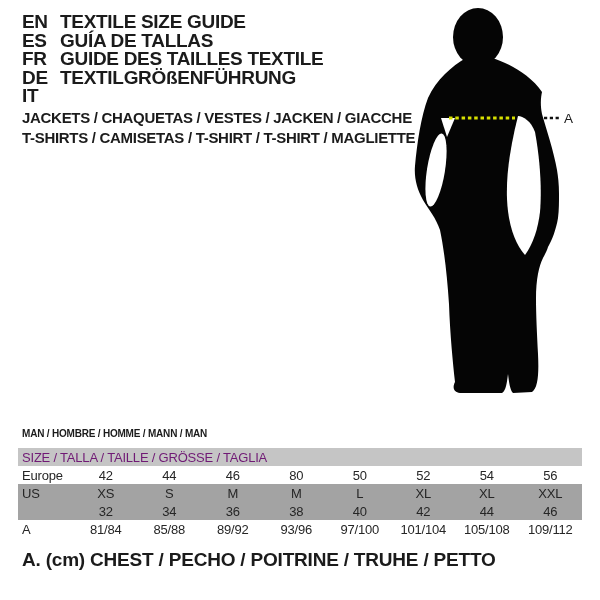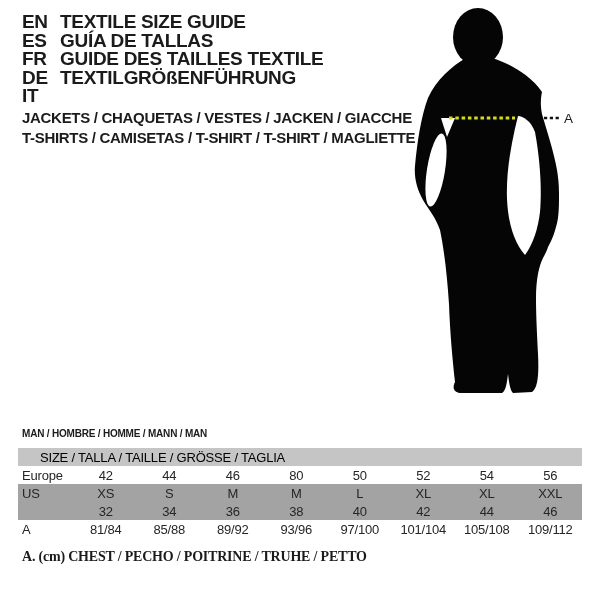--- a/index.html
+++ b/index.html
@@ -27,7 +27,7 @@
   
   .size-table{top:448px;left:18px;width:564px;font-size:13px;color:#262626;letter-spacing:-0.2px;}
   .t-row{display:flex;height:18px;align-items:center;}
-  .t-row.header-row{background:#c5c5c5;color:#000000;padding-left:18px;}
+  .t-row.header-row{background:#c5c5c5;color:#701a75;}
   .t-row.striped{background:#a3a3a3;}
   .t-label{flex:0 0 52px;padding-left:4px;text-align:left;}
   .t-cell{flex:1;text-align:center;}

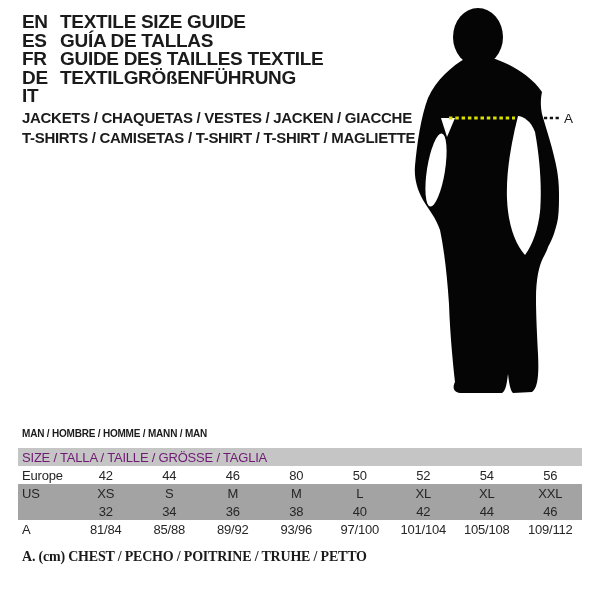--- a/index.html
+++ b/index.html
@@ -34,7 +34,7 @@
   .header-text{padding-left:4px;}
 
   
-  .note{top:549px;left:22px;font-size:14px;font-weight:700;letter-spacing:-0.2px;font-family:Liberation Serif, serif;}
+  .note{top:549px;left:22px;font-size:19px;font-weight:700;letter-spacing:-0.2px;}
 
   svg text{font-family:"Liberation Sans",sans-serif;}
 </style>

